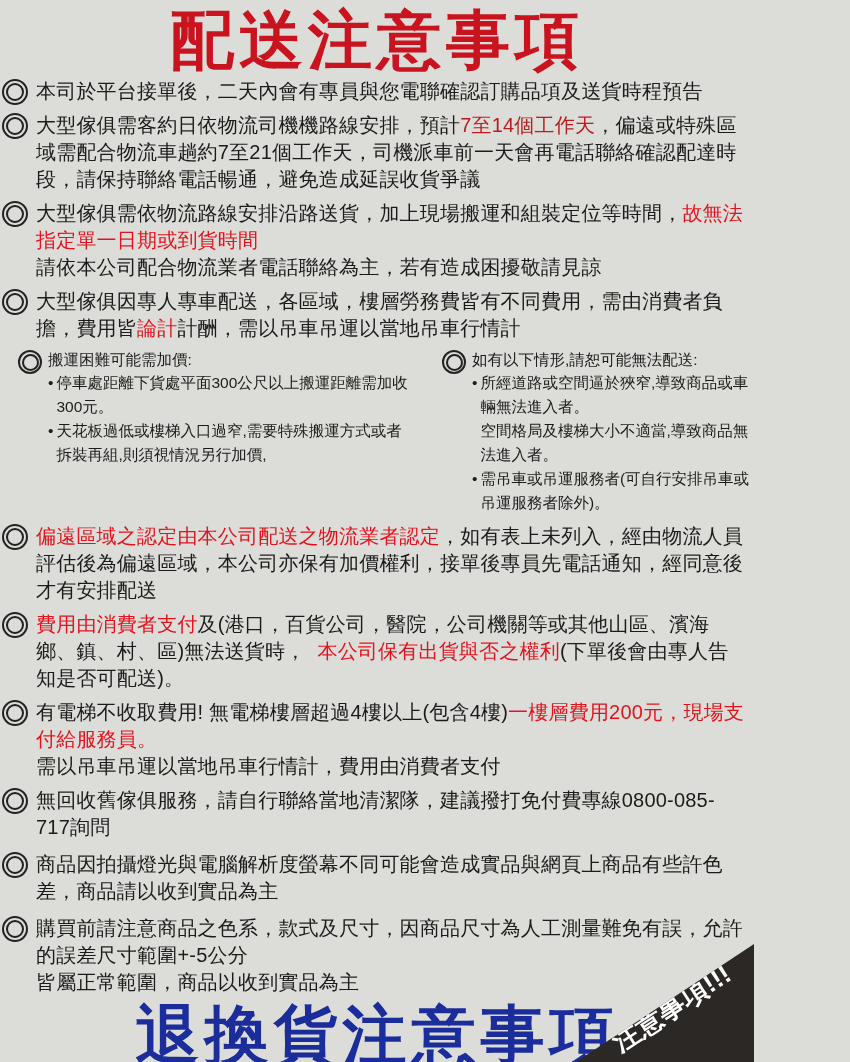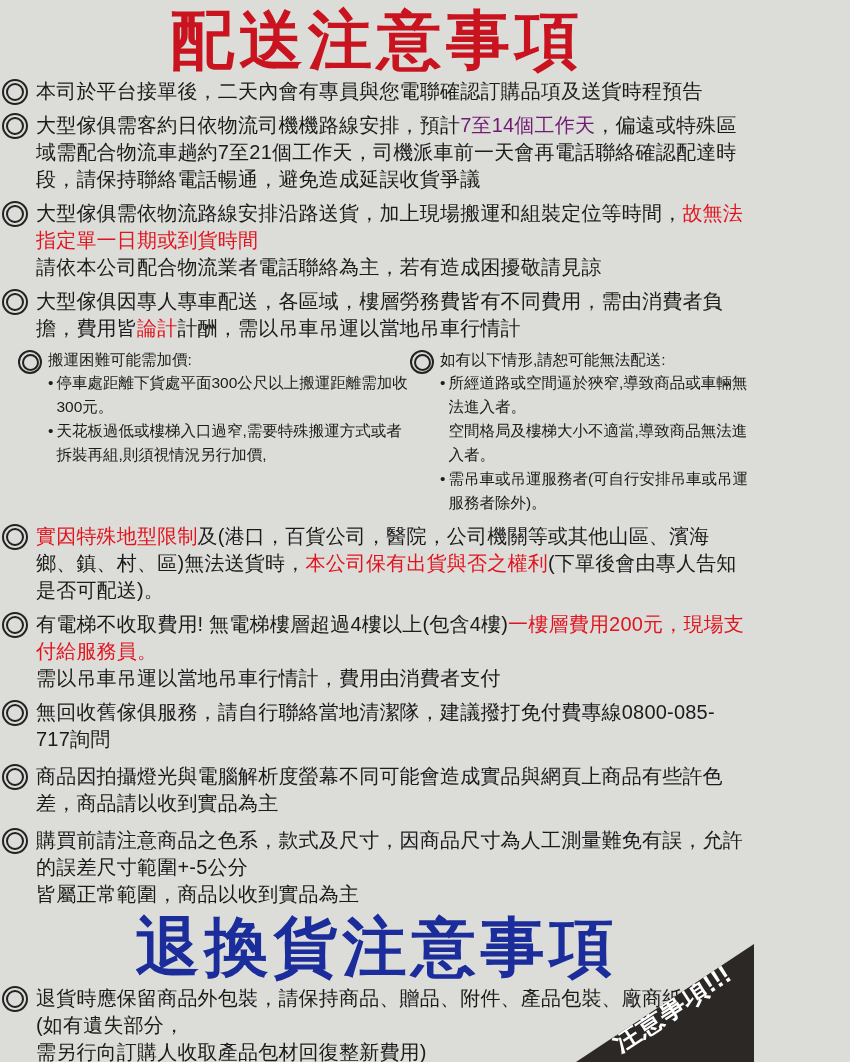--- a/index.html
+++ b/index.html
@@ -99,7 +99,7 @@
       </div>
       <div class="item">
         <span class="dbl-circle"></span>
-        <p class="txt"><span>大型傢俱需客約日依物流司機機路線安排，預計</span><span style="color: #701a75;">7至14個工作天</span><span>，偏遠或特殊區域需配合物流車趟約7至21個工作天，司機派車前一天會再電話聯絡確認配達時段，請保持聯絡電話暢通，避免造成延誤收貨爭議</span></p>
+        <p class="txt"><span>大型傢俱需客約日依物流司機機路線安排，預計</span><span style="color: #b91c1c;">7至14個工作天</span><span>，偏遠或特殊區域需配合物流車趟約7至21個工作天，司機派車前一天會再電話聯絡確認配達時段，請保持聯絡電話暢通，避免造成延誤收貨爭議</span></p>
       </div>
       <div class="item">
         <span class="dbl-circle"></span>

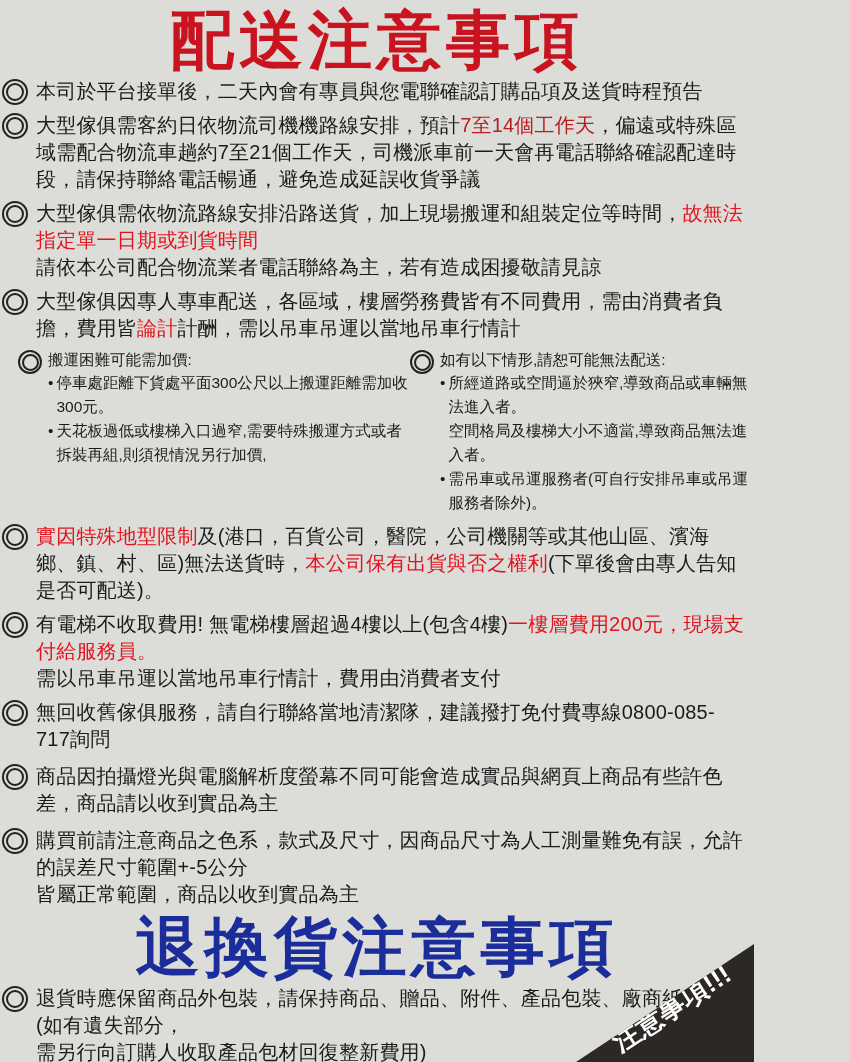--- a/index.html
+++ b/index.html
@@ -58,6 +58,7 @@
     align-items:flex-start;
     padding:0 4px 0 18px;
     margin:2px 0 8px 0;
+    gap:32px;
   }
   .col { display:flex; align-items:flex-start; }
   .col-left  { flex:0 0 392px; }

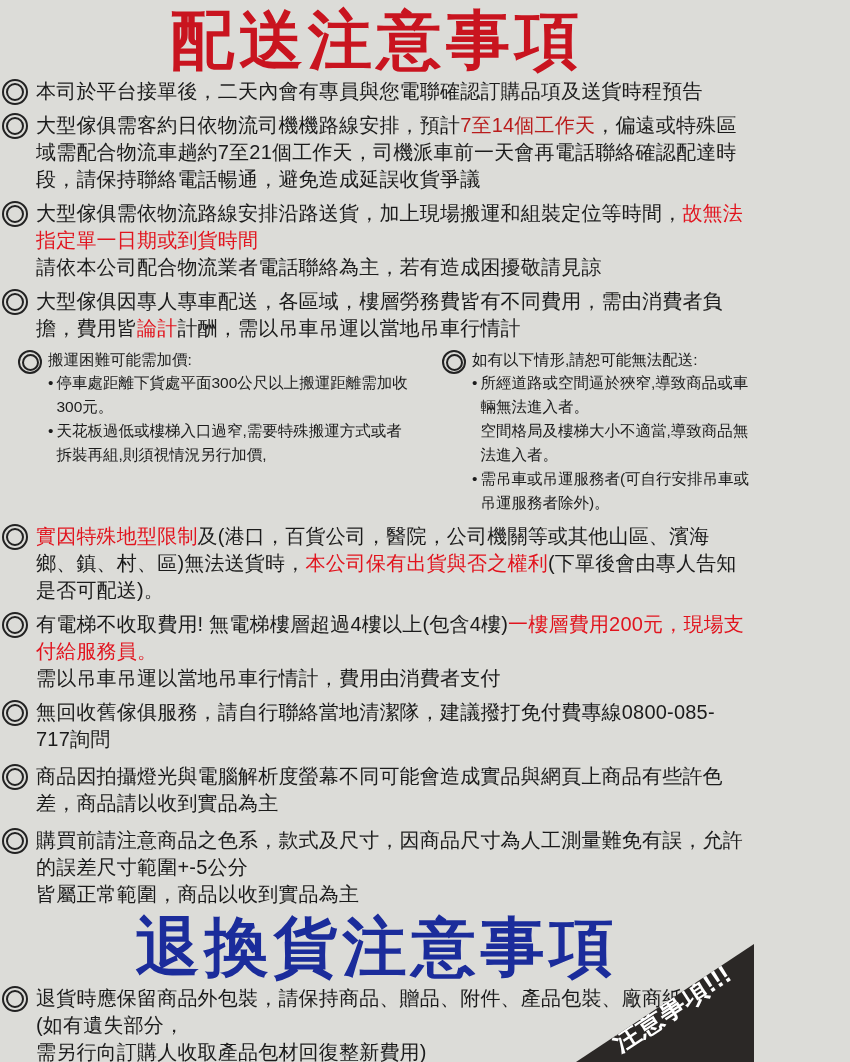--- a/index.html
+++ b/index.html
@@ -146,6 +146,10 @@
   <div class="list">
       <div class="item">
         <span class="dbl-circle"></span>
+        <p class="txt"><span style="color: rgb(225, 20, 30);">偏遠區域之認定由本公司配送之物流業者認定</span><span>，如有表上未列入，經由物流人員評估後為偏遠區域，本公司亦保有加價權利，接單後專員先電話通知，經同意後才有安排配送</span></p>
+      </div>
+      <div class="item">
+        <span class="dbl-circle"></span>
         <p class="txt"><span style="color: rgb(225, 20, 30);">實因特殊地型限制</span><span>及(港口，百貨公司，醫院，公司機關等或其他山區、濱海鄉、鎮、村、區)無法送貨時，</span><span style="color: rgb(225, 20, 30);">本公司保有出貨與否之權利</span><span>(下單後會由專人告知是否可配送)。</span></p>
       </div>
       <div class="item">

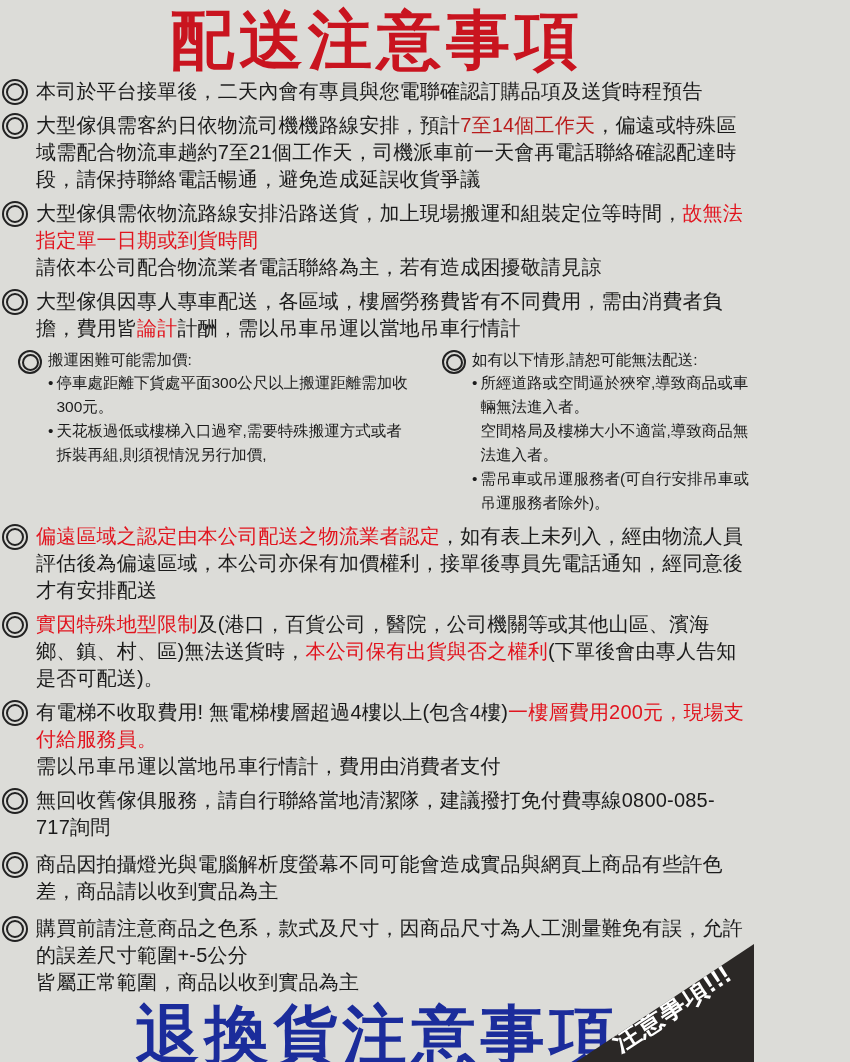--- a/index.html
+++ b/index.html
@@ -150,7 +150,7 @@
       </div>
       <div class="item">
         <span class="dbl-circle"></span>
-        <p class="txt"><span style="color: rgb(225, 20, 30);">實因特殊地型限制</span><span>及(港口，百貨公司，醫院，公司機關等或其他山區、濱海鄉、鎮、村、區)無法送貨時，</span><span style="color: rgb(225, 20, 30);">本公司保有出貨與否之權利</span><span>(下單後會由專人告知是否可配送)。</span></p>
+        <p class="txt"><span style="color: rgb(225, 20, 30);">費用由消費者支付</span><span>及(港口，百貨公司，醫院，公司機關等或其他山區、濱海鄉、鎮、村、區)無法送貨時，</span><span style="color: rgb(225, 20, 30);">本公司保有出貨與否之權利</span><span>(下單後會由專人告知是否可配送)。</span></p>
       </div>
       <div class="item">
         <span class="dbl-circle"></span>

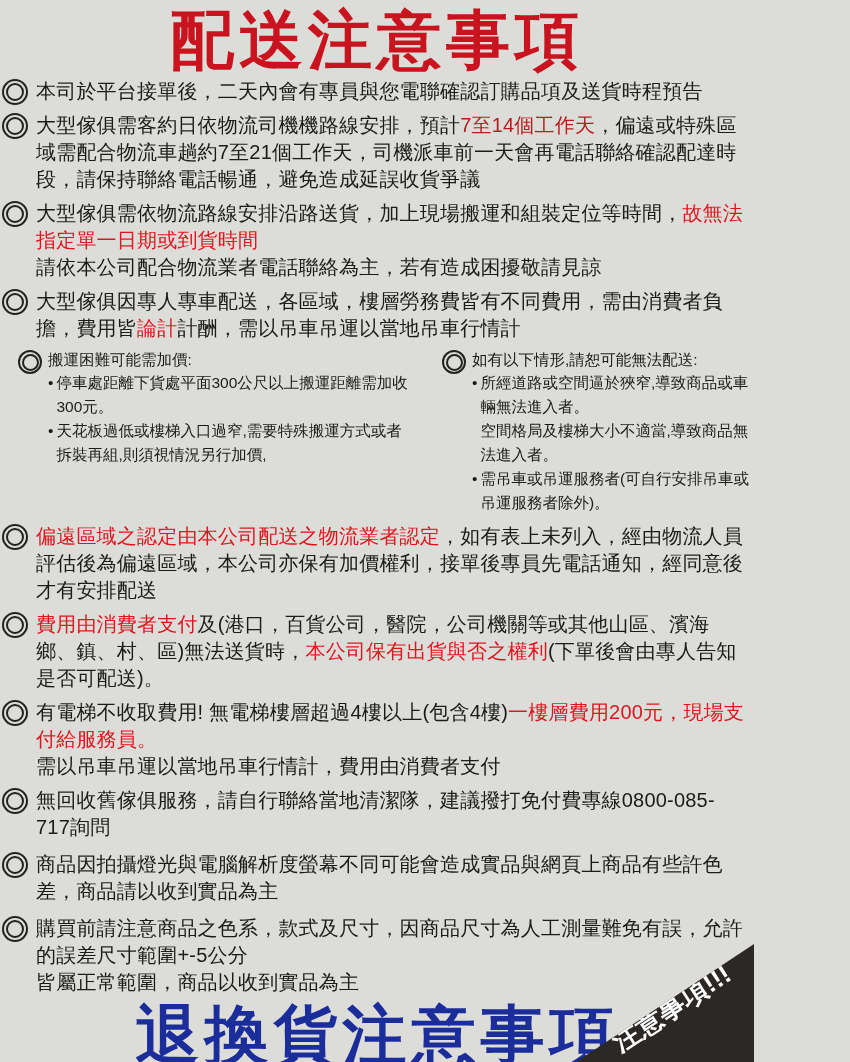--- a/index.html
+++ b/index.html
@@ -150,7 +150,7 @@
       </div>
       <div class="item">
         <span class="dbl-circle"></span>
-        <p class="txt"><span style="color: rgb(225, 20, 30);">費用由消費者支付</span><span>及(港口，百貨公司，醫院，公司機關等或其他山區、濱海鄉、鎮、村、區)無法送貨時，</span><span style="color: rgb(225, 20, 30);">本公司保有出貨與否之權利</span><span>(下單後會由專人告知是否可配送)。</span></p>
+        <p class="txt"><span style="color: rgb(225, 20, 30);">費用由消費者支付</span><span>及(港口，百貨公司，醫院，公司機關等或其他山區、濱海鄉、鎮、村、區)無法送貨時，</span><span style="color: rgb(225, 20, 30); margin-left: 12px;">本公司保有出貨與否之權利</span><span>(下單後會由專人告知是否可配送)。</span></p>
       </div>
       <div class="item">
         <span class="dbl-circle"></span>

